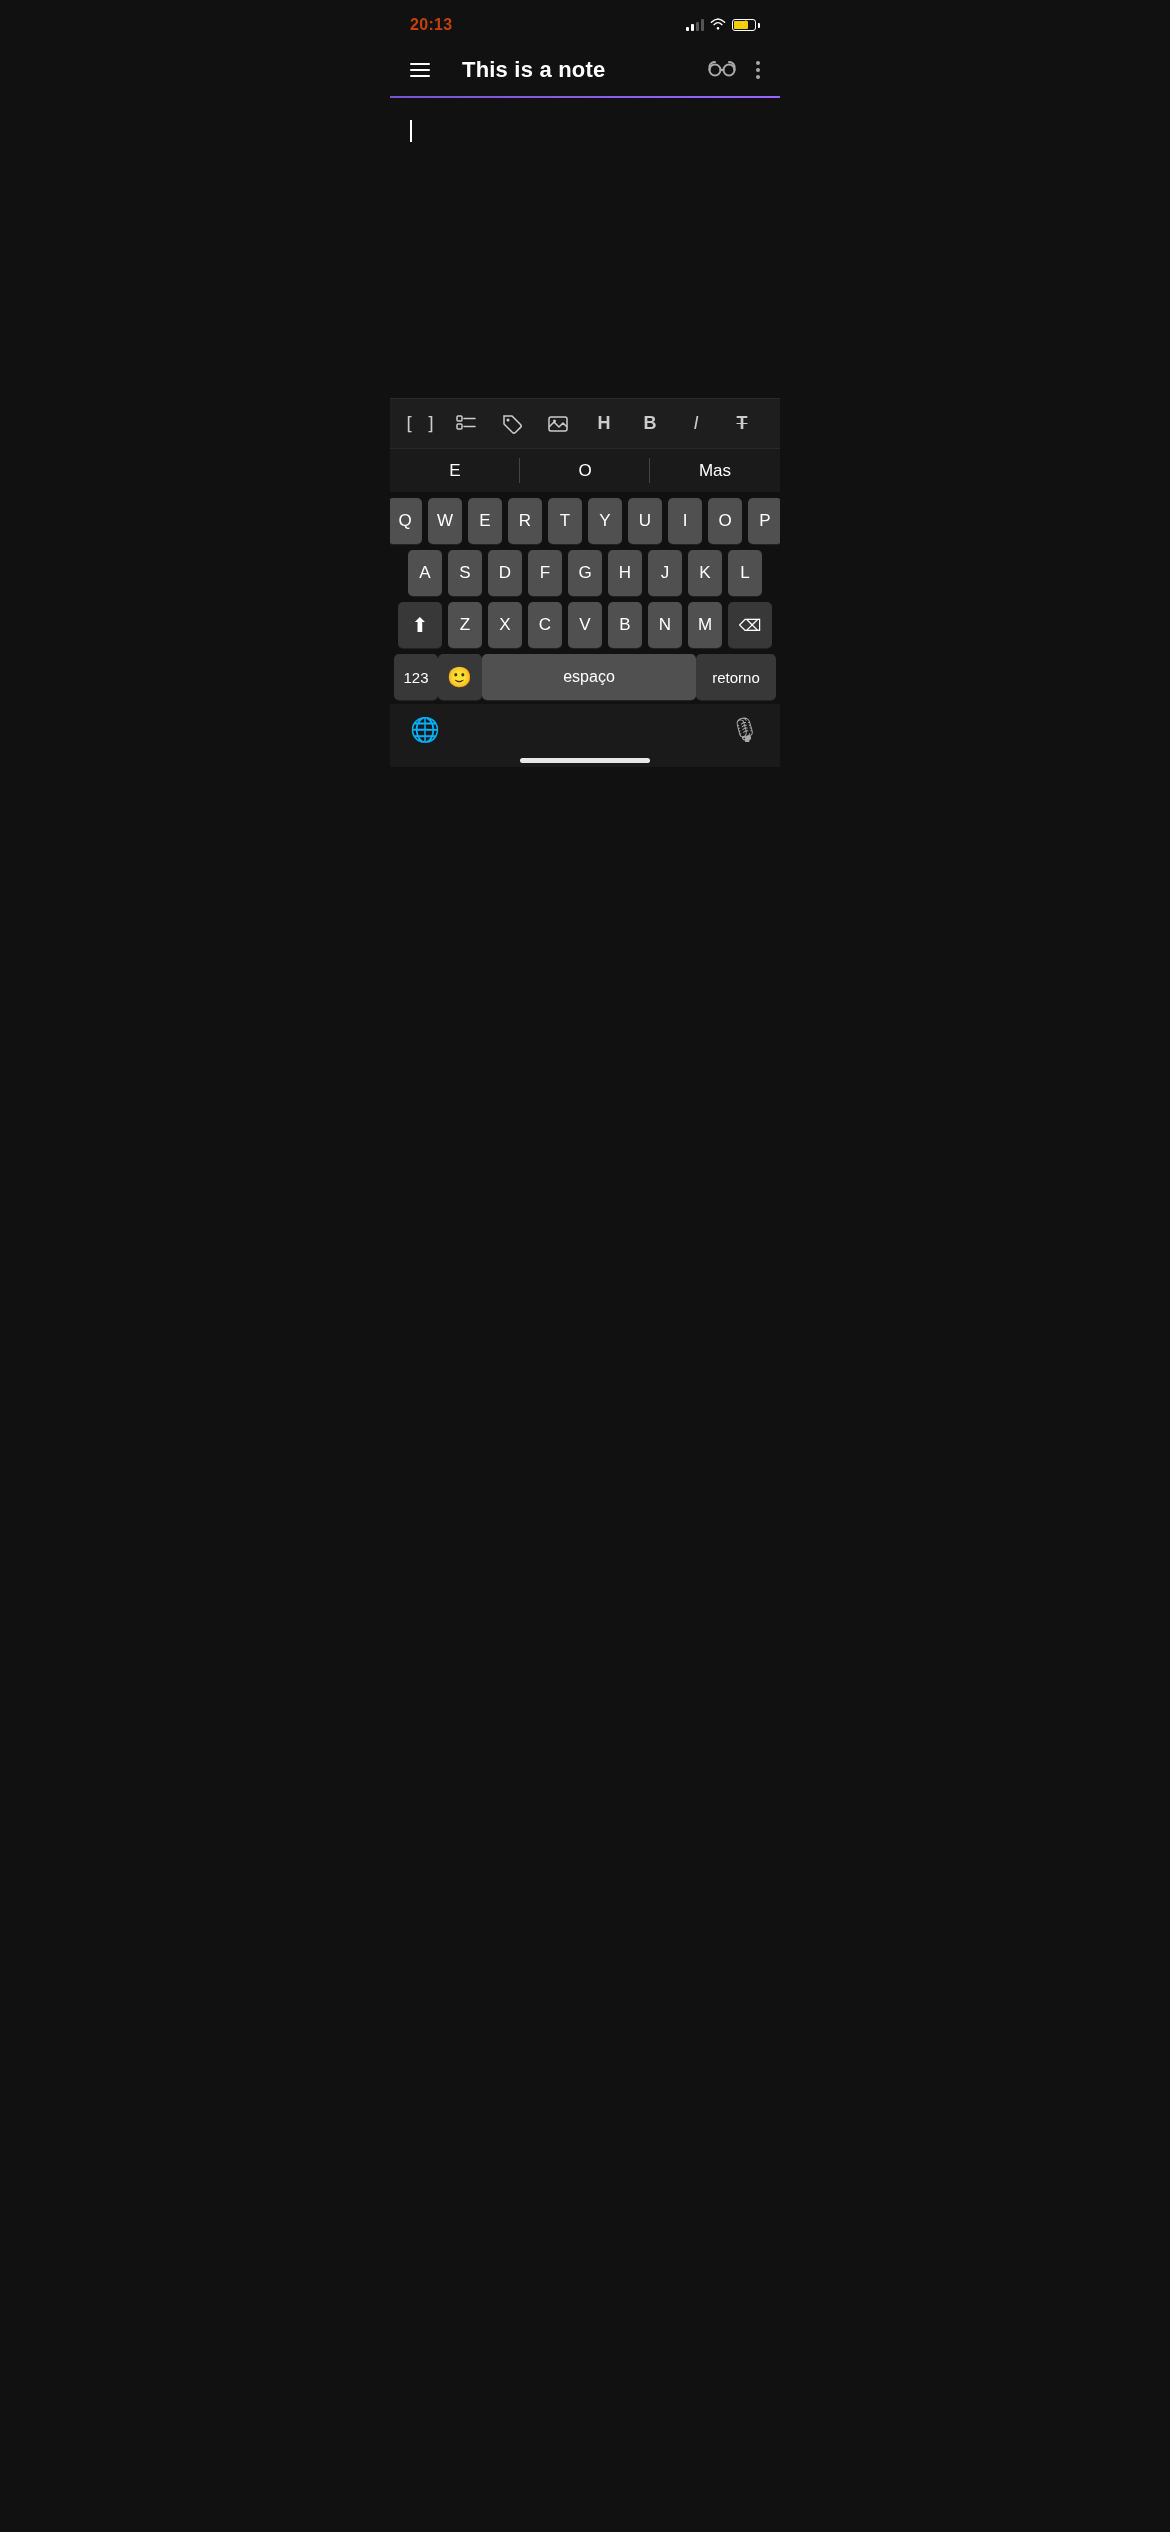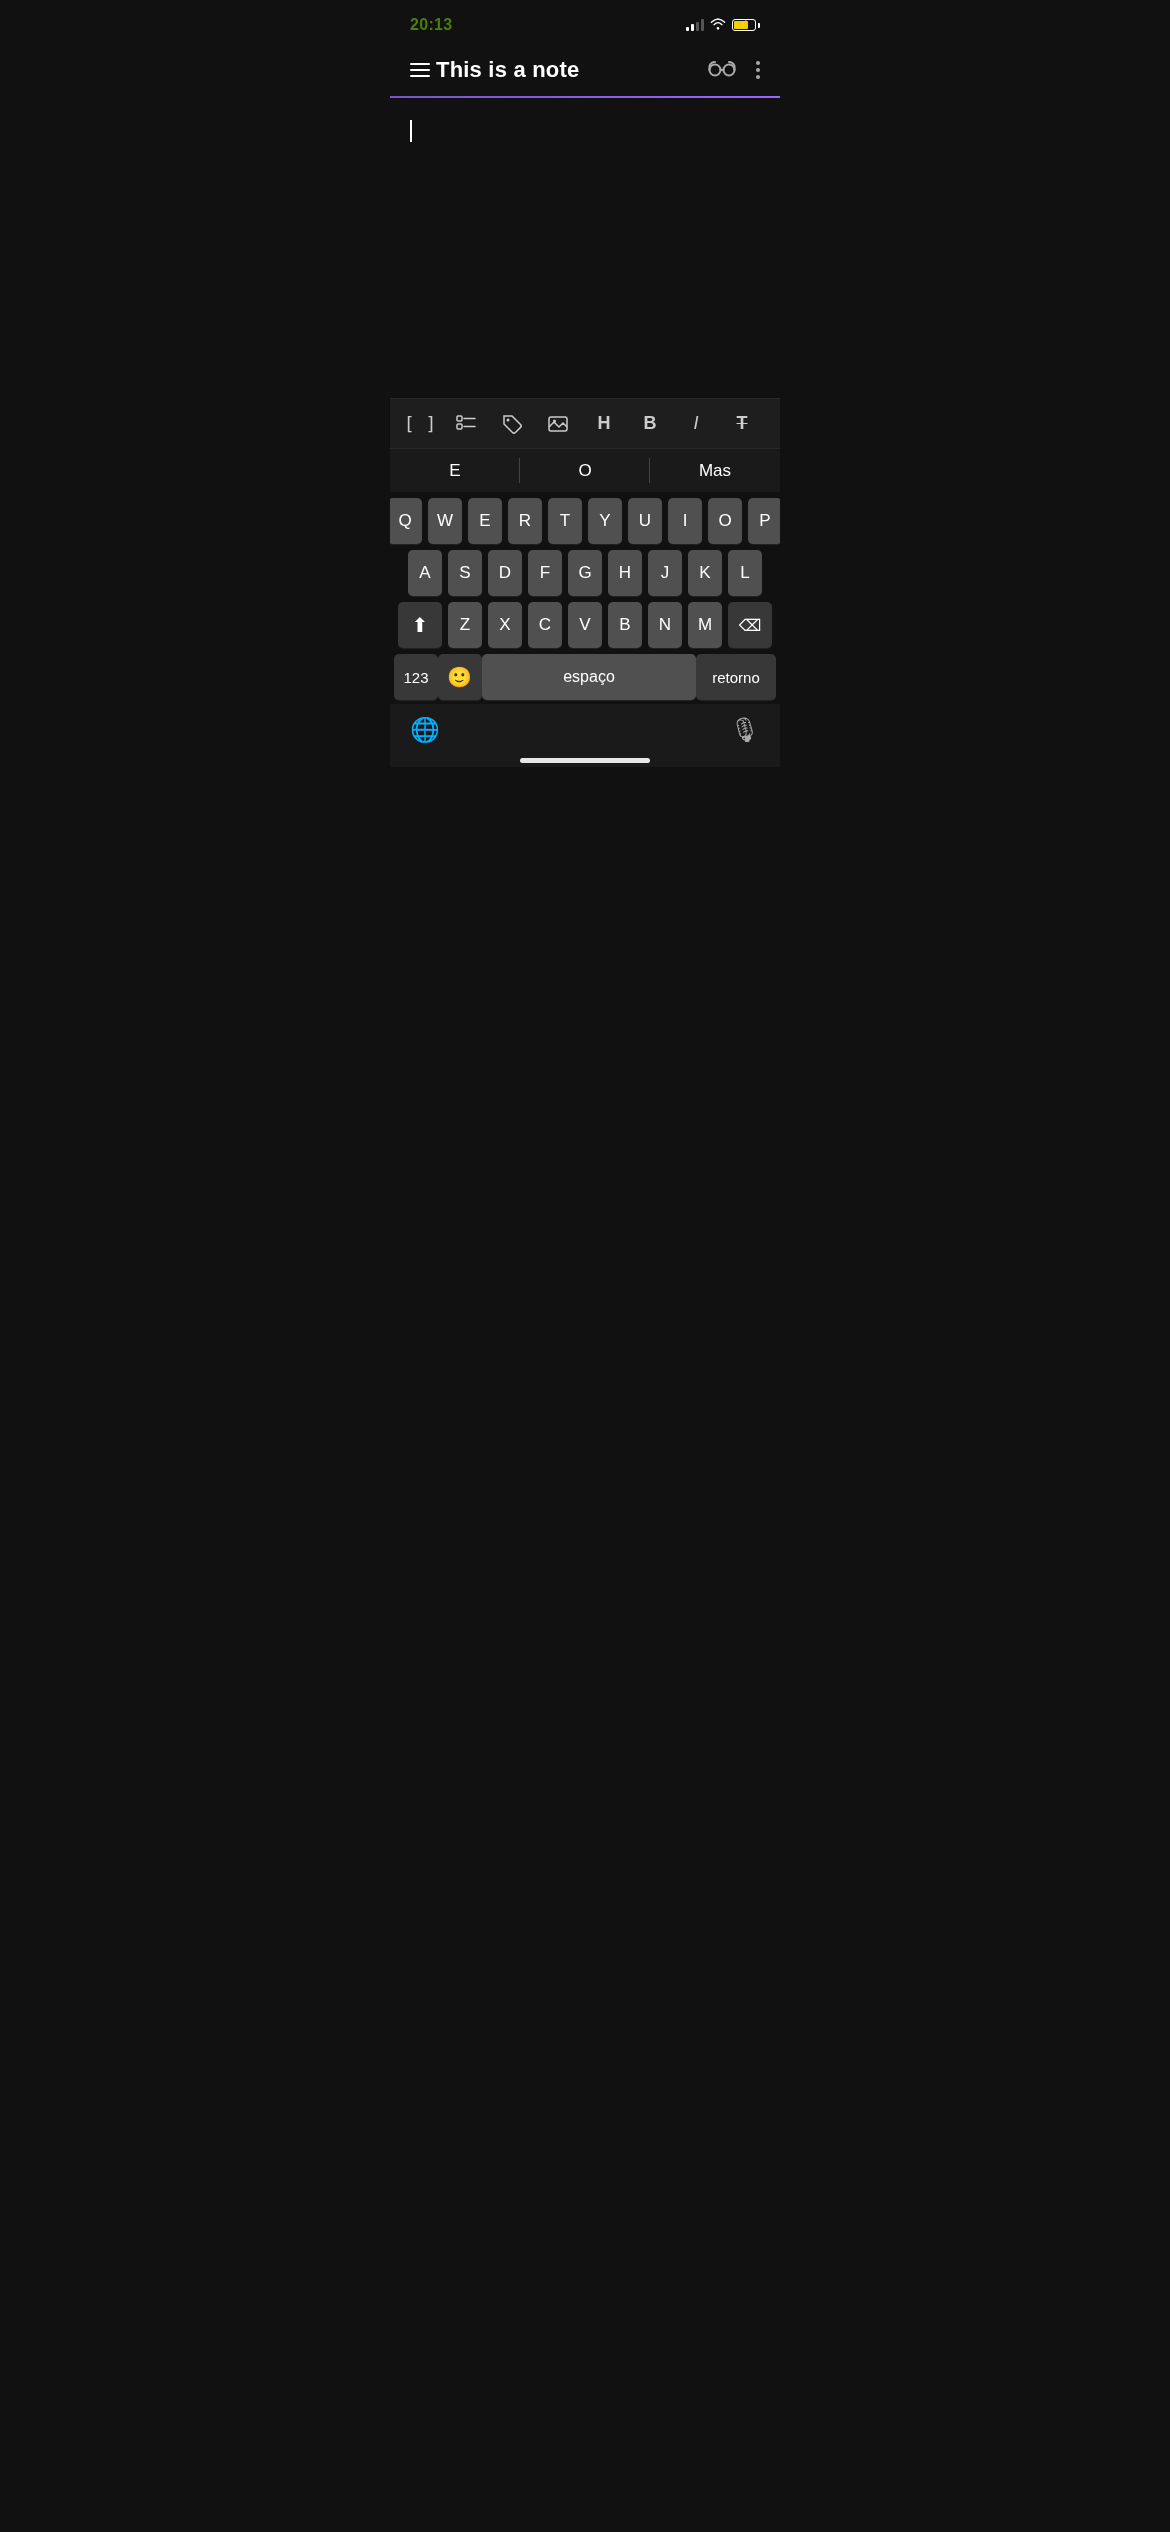--- a/index.html
+++ b/index.html
@@ -29,7 +29,7 @@
     .status-time {
       font-size: 16px;
       font-weight: 600;
-      color: #4d7c0f;
+      color: #c2410c;
       letter-spacing: 0.3px;
     }
 

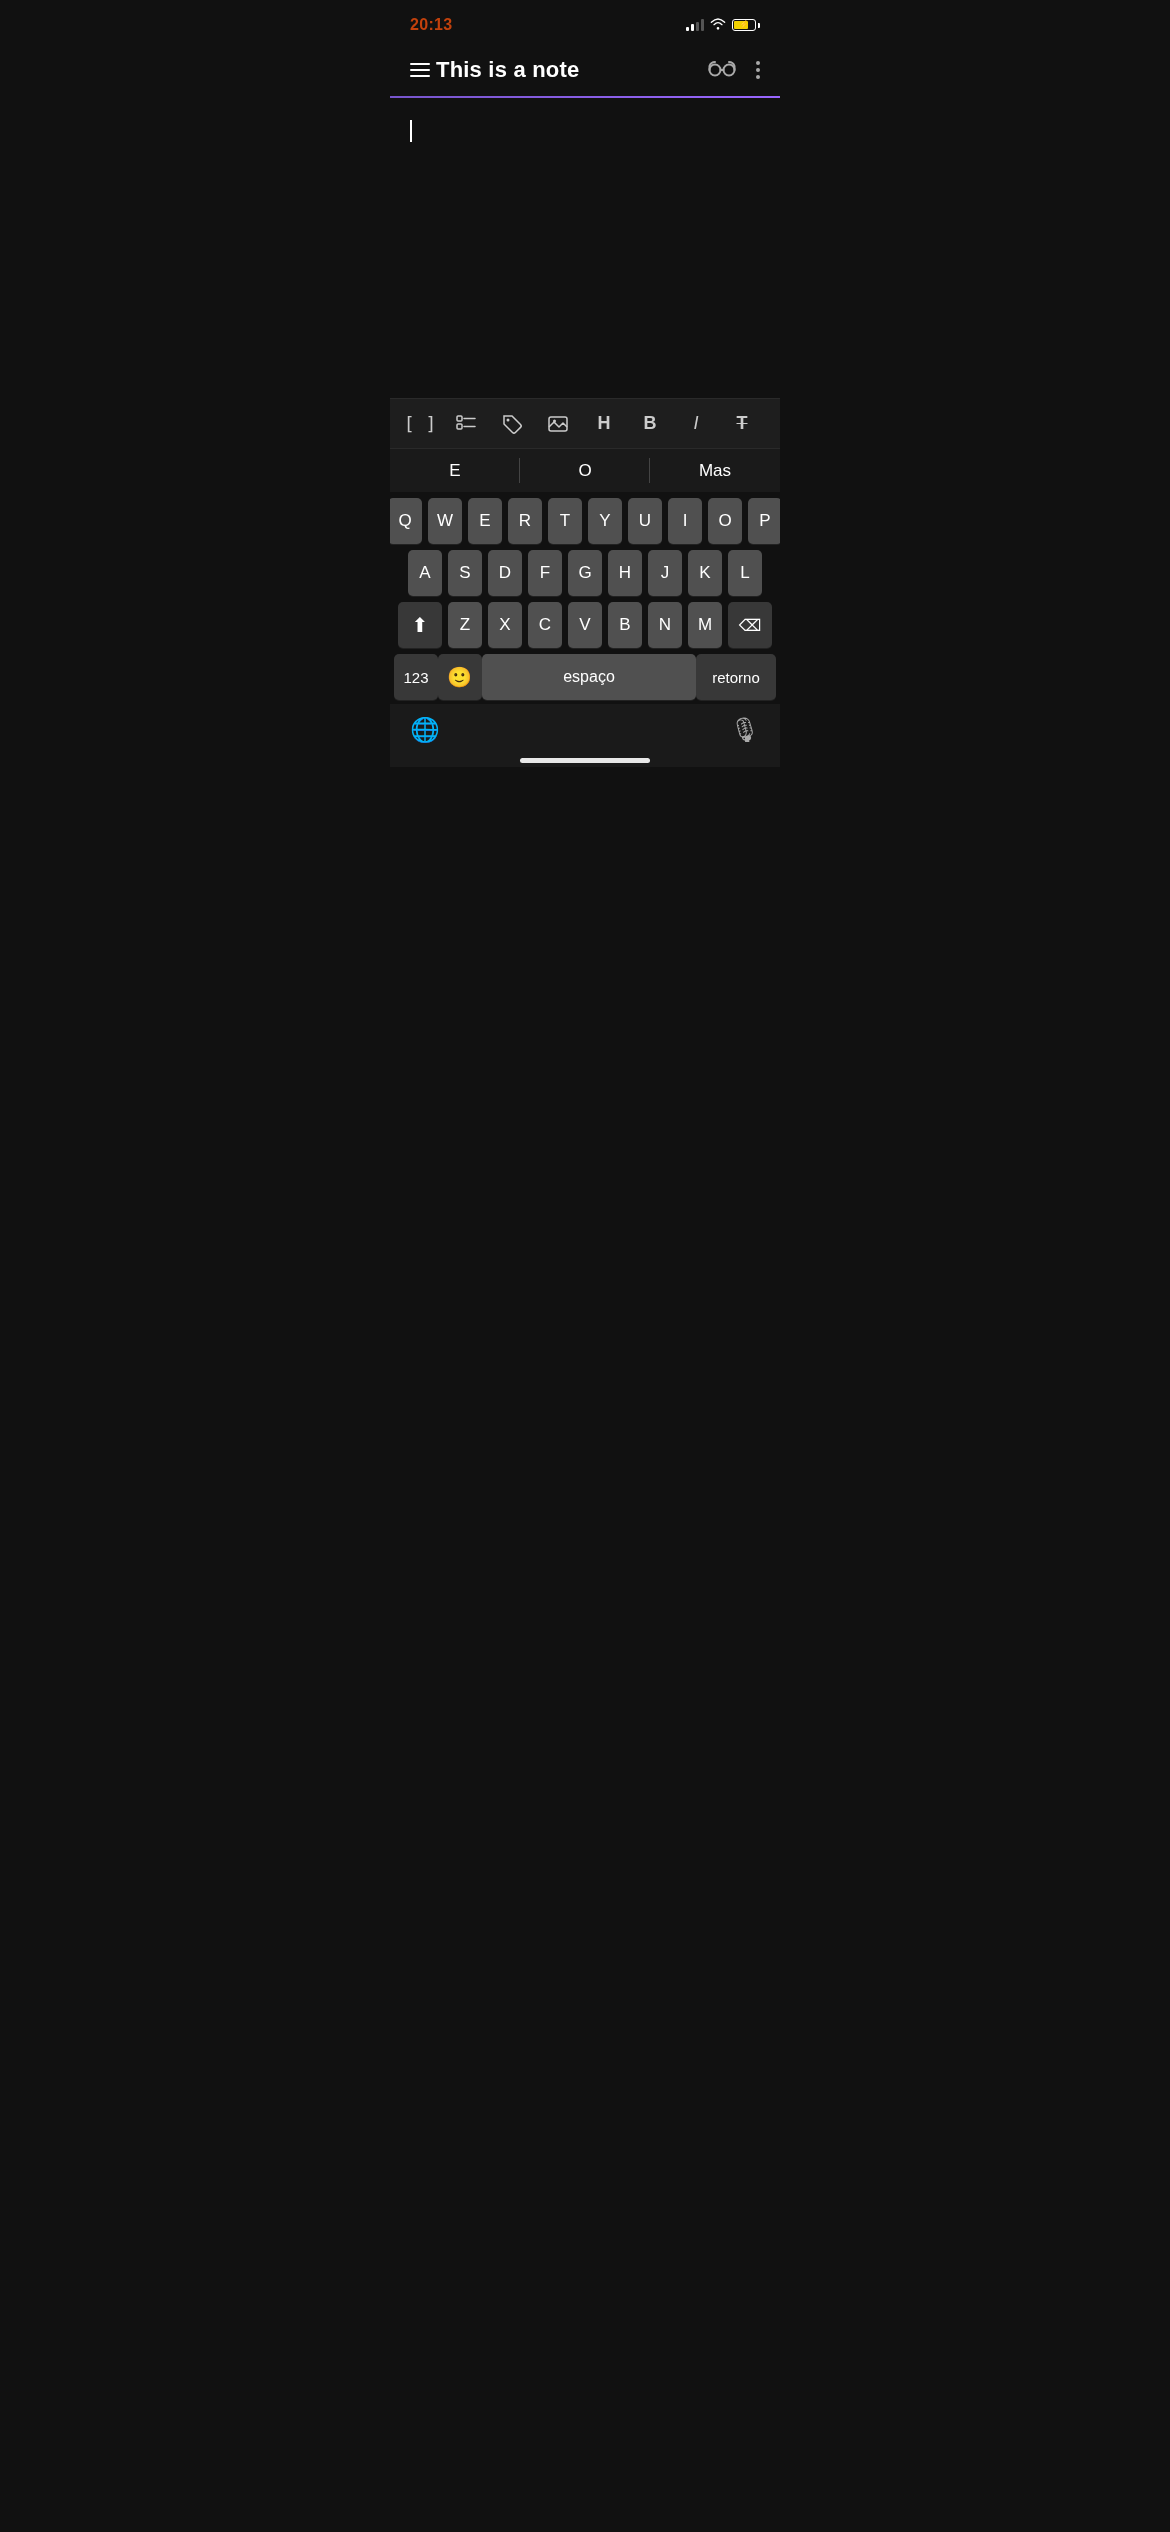--- a/index.html
+++ b/index.html
@@ -108,7 +108,7 @@
       padding: 8px 16px;
       background: #111111;
       height: 52px;
-      gap: 2px;
+      gap: 28px;
     }
 
     .hamburger-icon {

